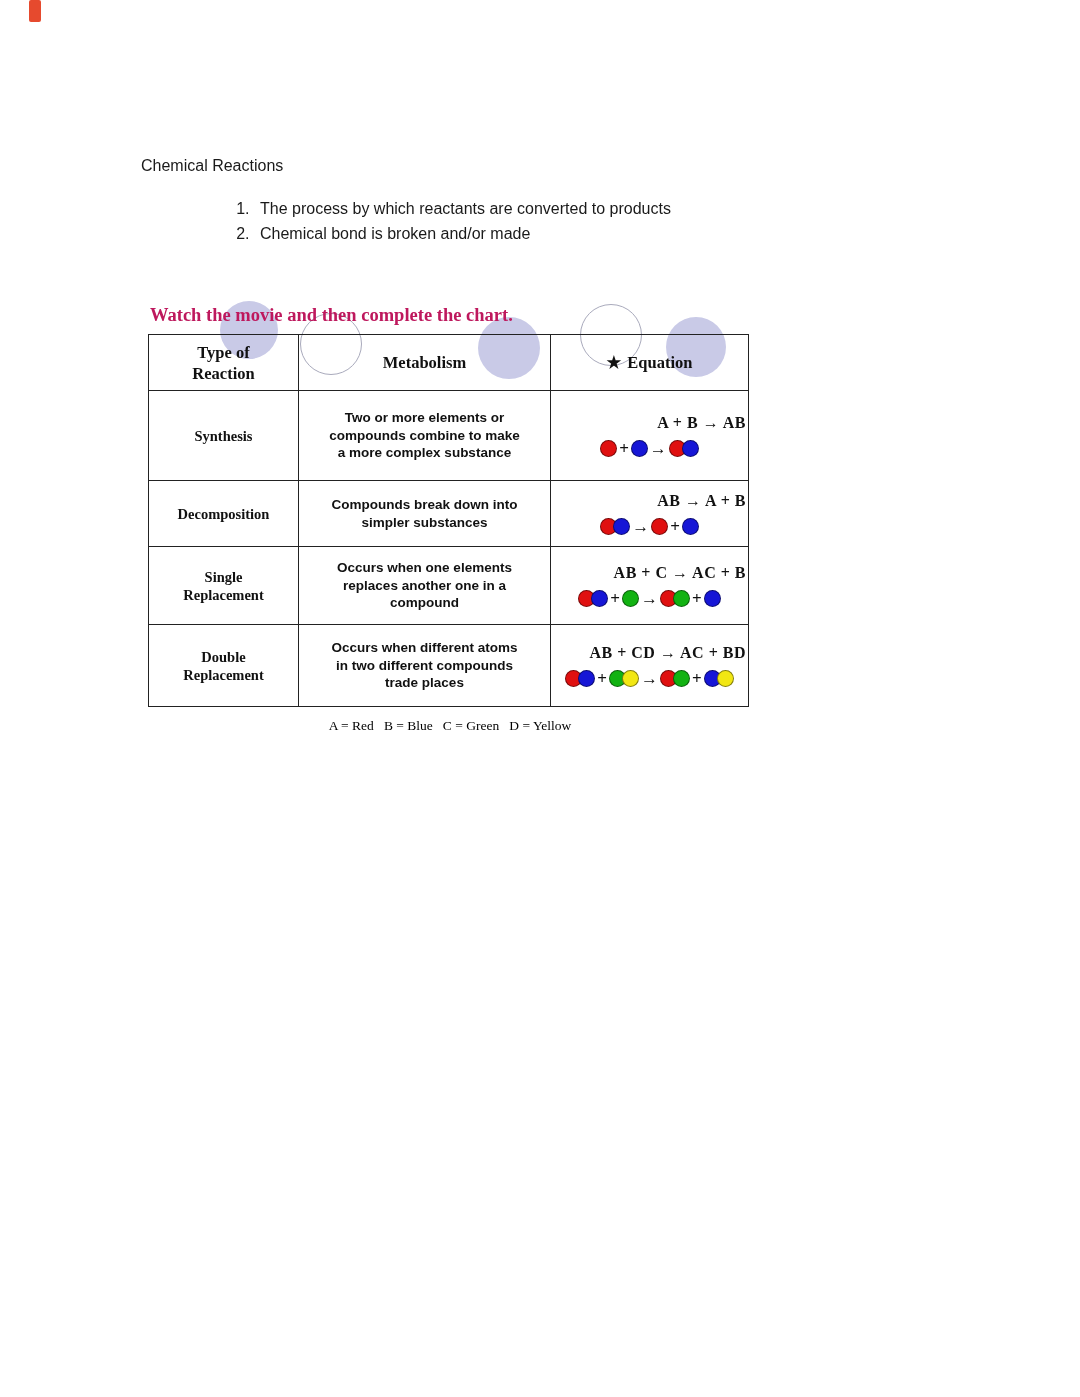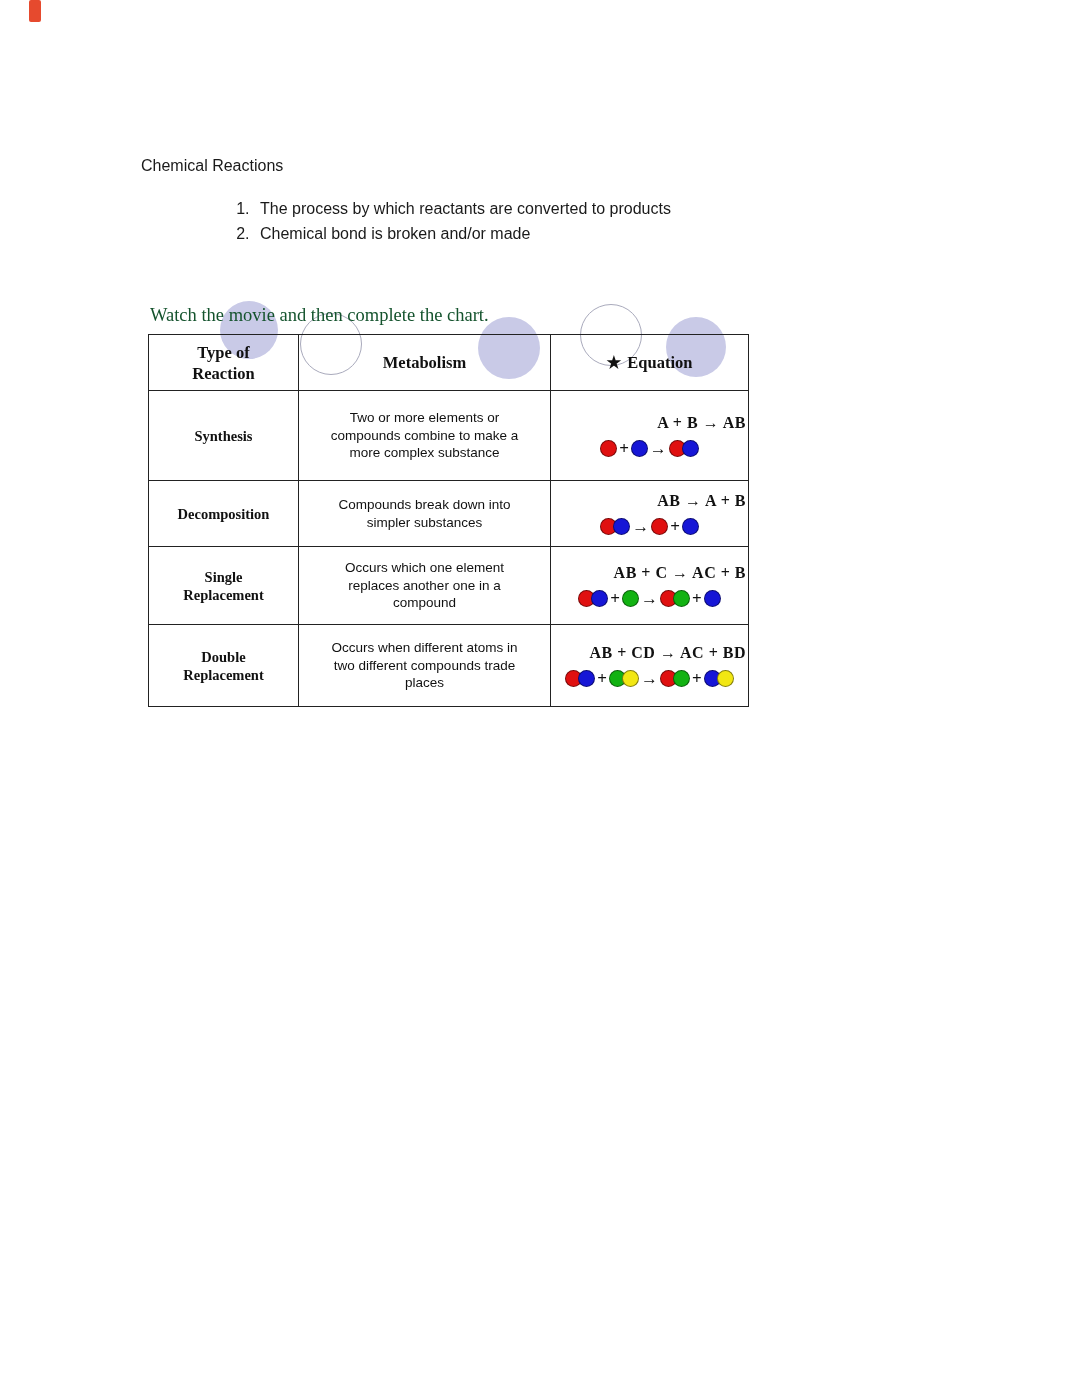--- a/index.html
+++ b/index.html
@@ -34,7 +34,7 @@
   .instruction {
     position:relative; z-index:2;
     font-family:"Liberation Serif", serif;
-    font-weight:normal; font-size:18.5px; color:#14532d;
+    font-weight:bold; font-size:18.5px; color:#be185d;
     margin:2px 0 8px 2px;
   }
   table.chart {

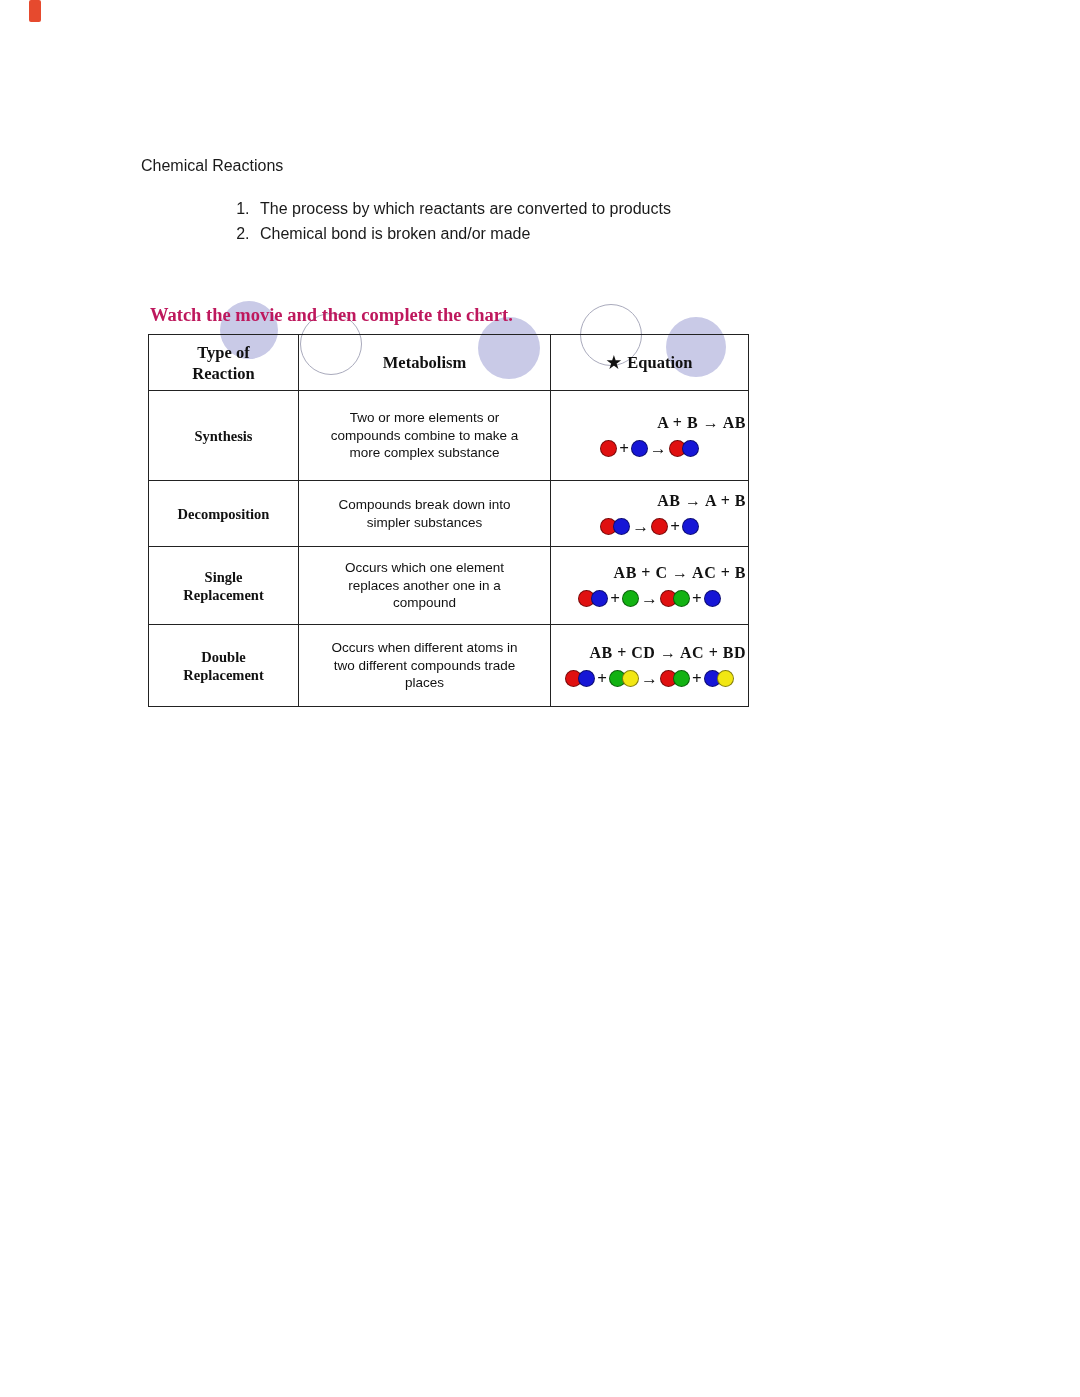--- a/index.html
+++ b/index.html
@@ -63,7 +63,7 @@
   }
   .def-cell {
     font-family:"Liberation Sans", sans-serif;
-    font-weight:normal; font-size:13.5px;
+    font-weight:bold; font-size:13.5px;
     text-align:center; line-height:17.5px;
     padding:6px 26px;
   }

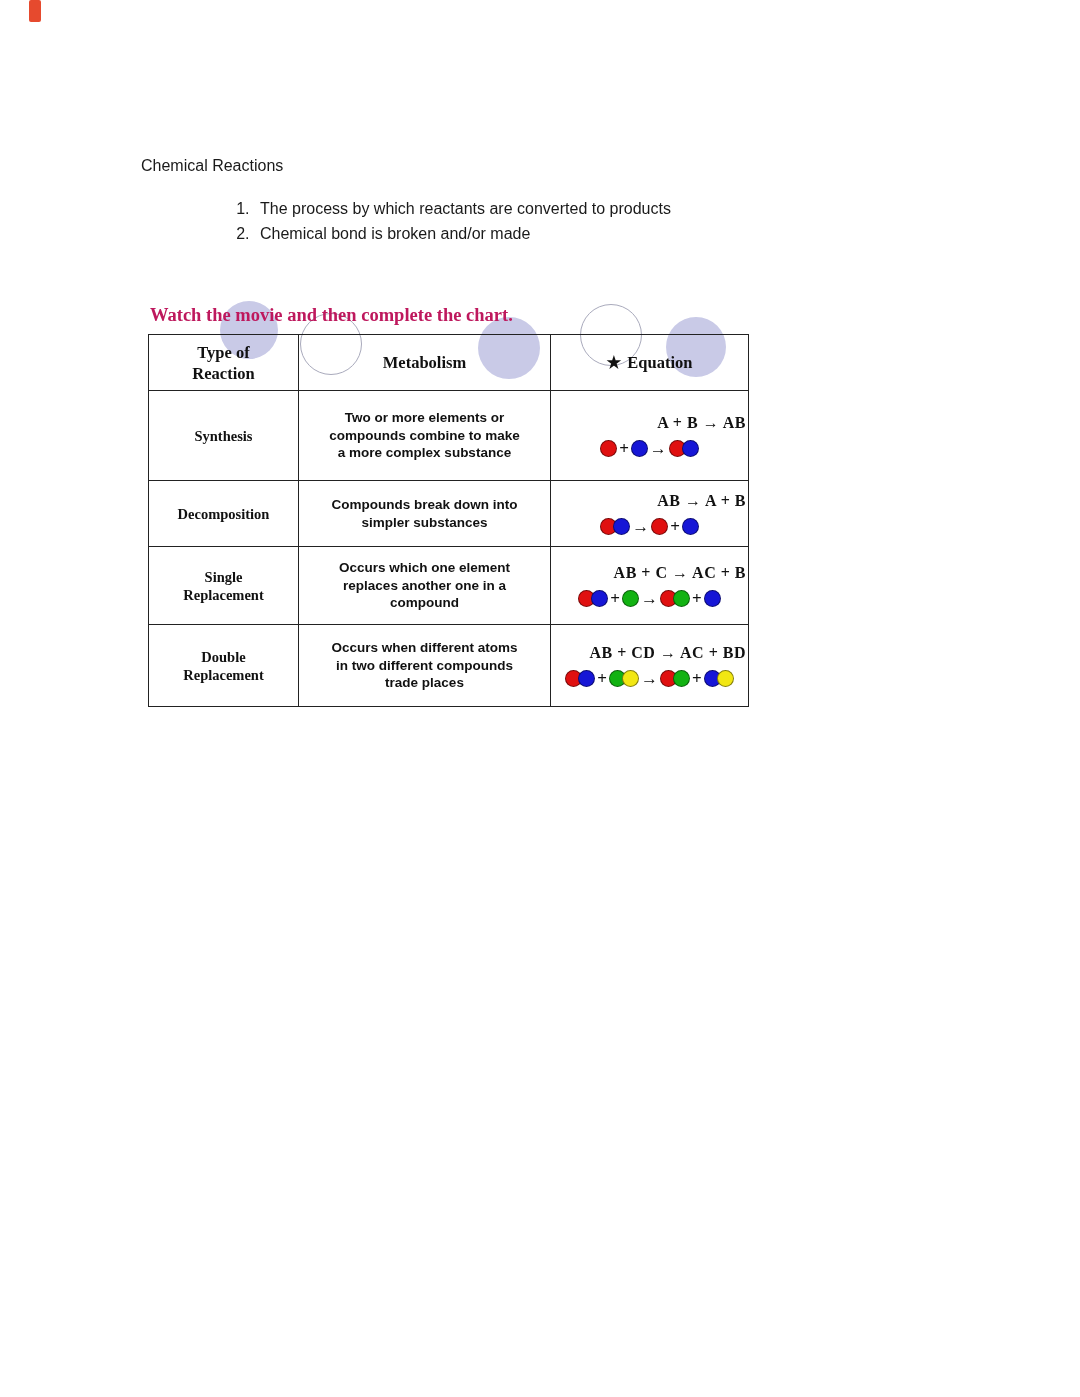--- a/index.html
+++ b/index.html
@@ -176,7 +176,7 @@
         </tr>
         <tr style="height:78px;">
           <td class="type-cell">Single Replacement</td>
-          <td class="def-cell">Occurs which one element replaces another one in a compound</td>
+          <td class="def-cell">Occurs when one elements replaces another one in a compound</td>
           <td class="eq-cell">
             <div class="eq-text">AB + C → AC + B</div>
             <div class="molecule">

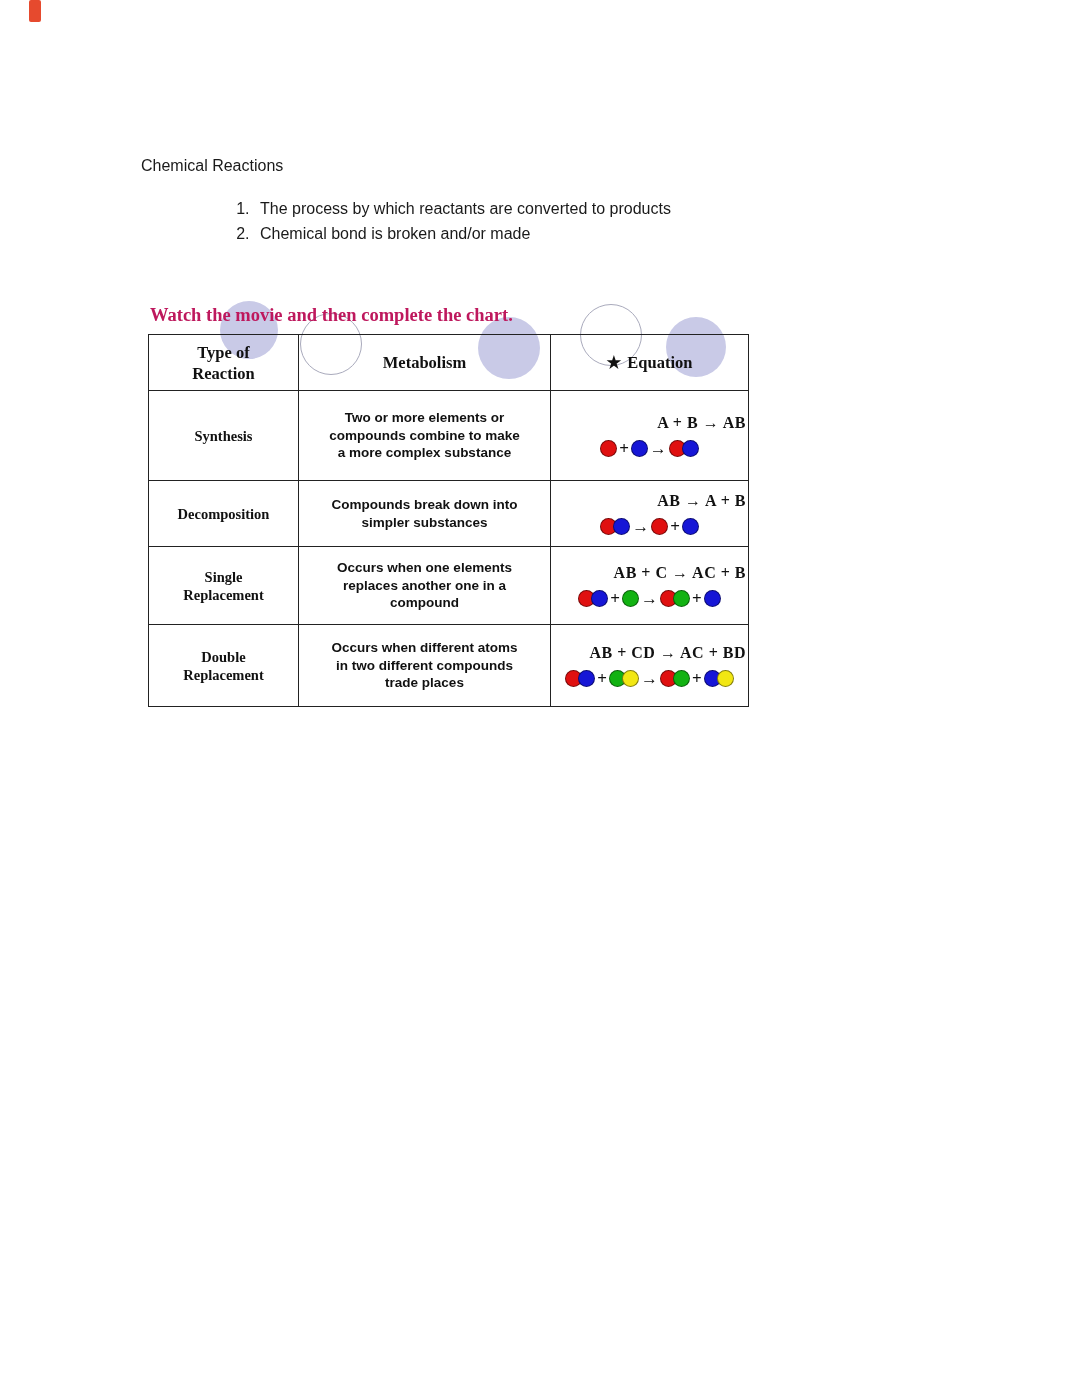--- a/index.html
+++ b/index.html
@@ -231,6 +231,7 @@
       </tbody>
     </table>
 
+    <div class="legend">A = Red   B = Blue   C = Green   D = Yellow</div>
 
   </div>
 </div>

